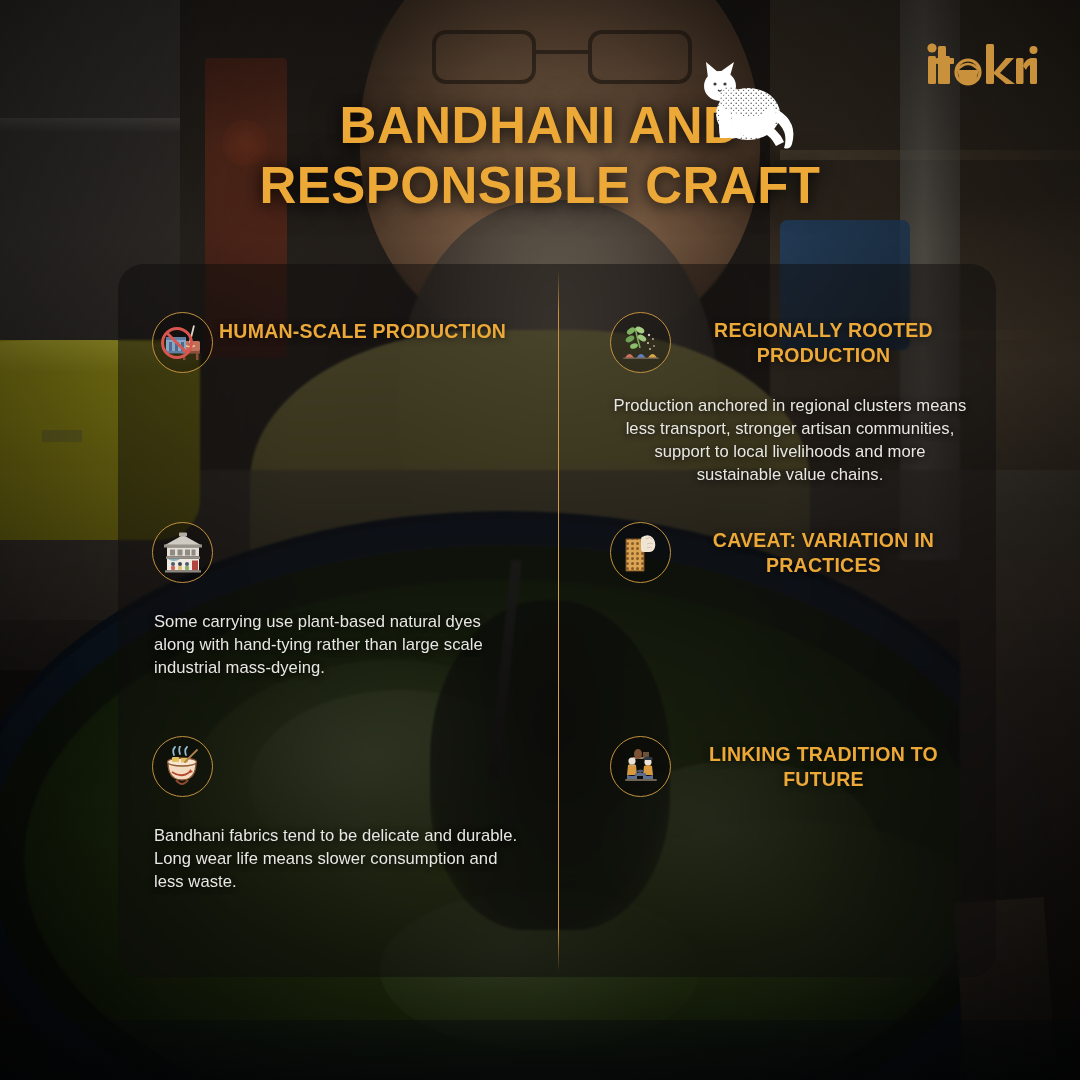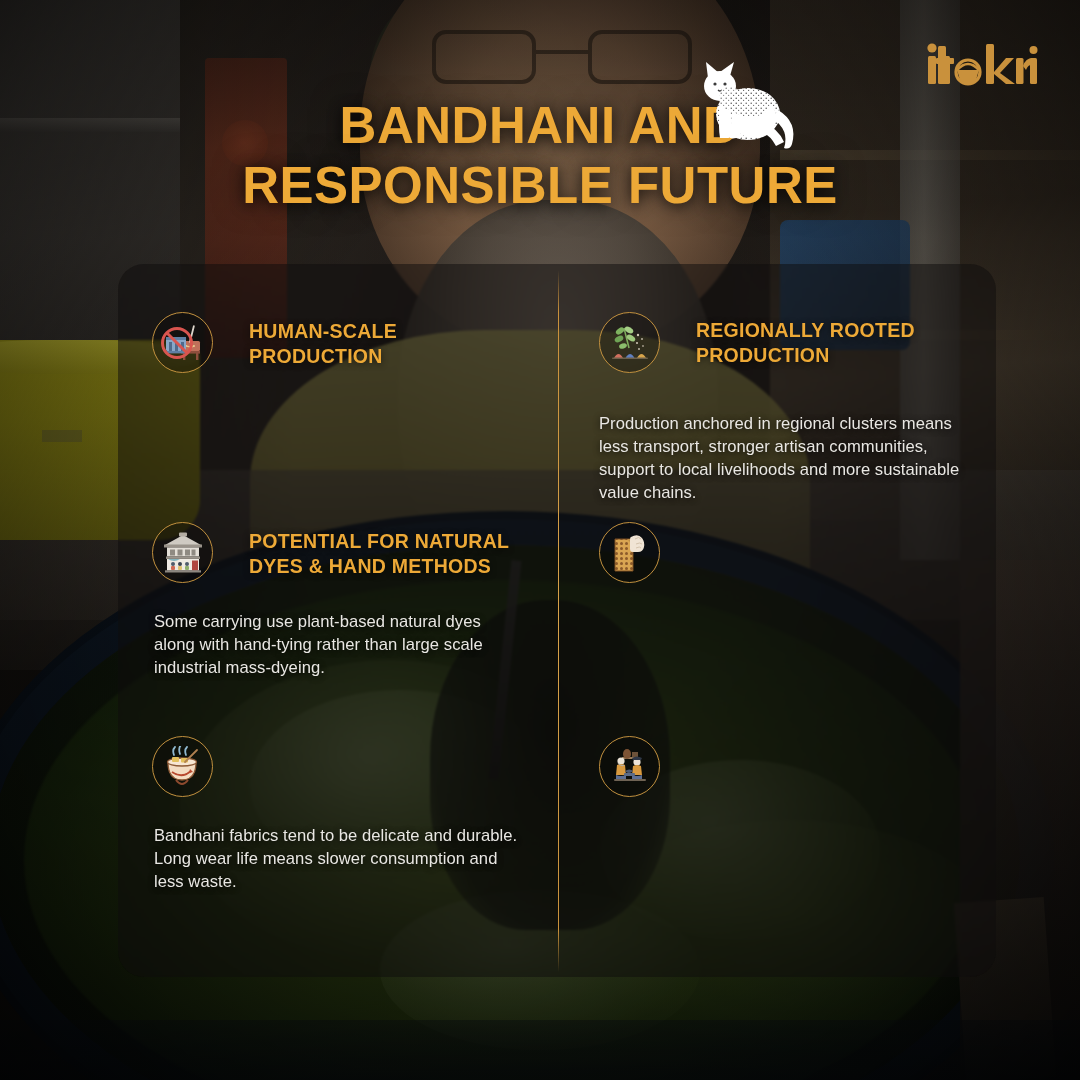--- a/index.html
+++ b/index.html
@@ -396,7 +396,7 @@
 
   <div class="title-wrap">
     <div class="title-line">BANDHANI AND</div>
-    <div class="title-line">RESPONSIBLE FUTURE</div>
+    <div class="title-line">RESPONSIBLE CRAFT</div>
   </div>
 
   <div class="cat-graphic">

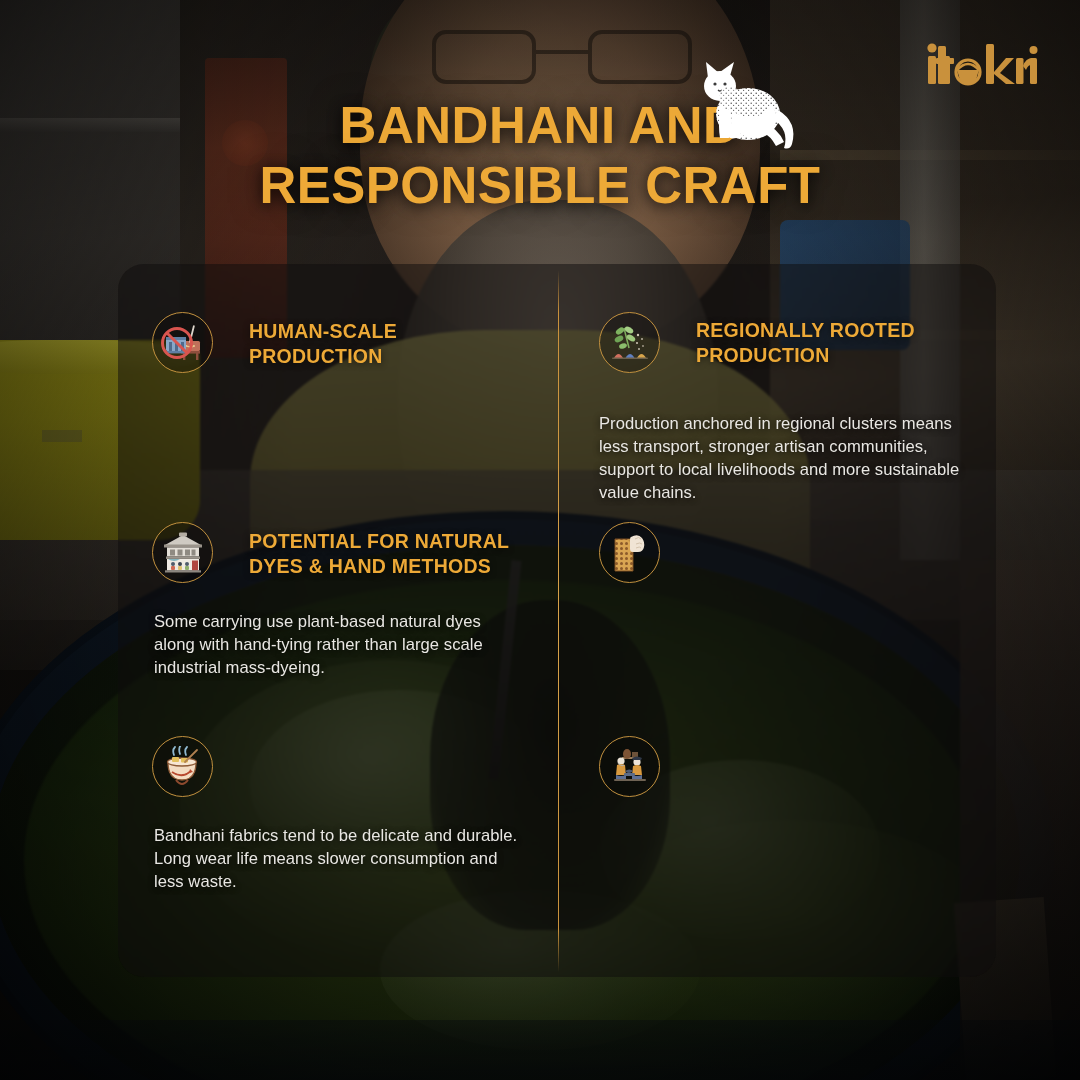--- a/index.html
+++ b/index.html
@@ -283,7 +283,7 @@
   .card-head {
     display: flex;
     align-items: flex-start;
-    gap: 36px;
+    gap: 6px;
   }
   .icon-circle {
     flex: 0 0 auto;

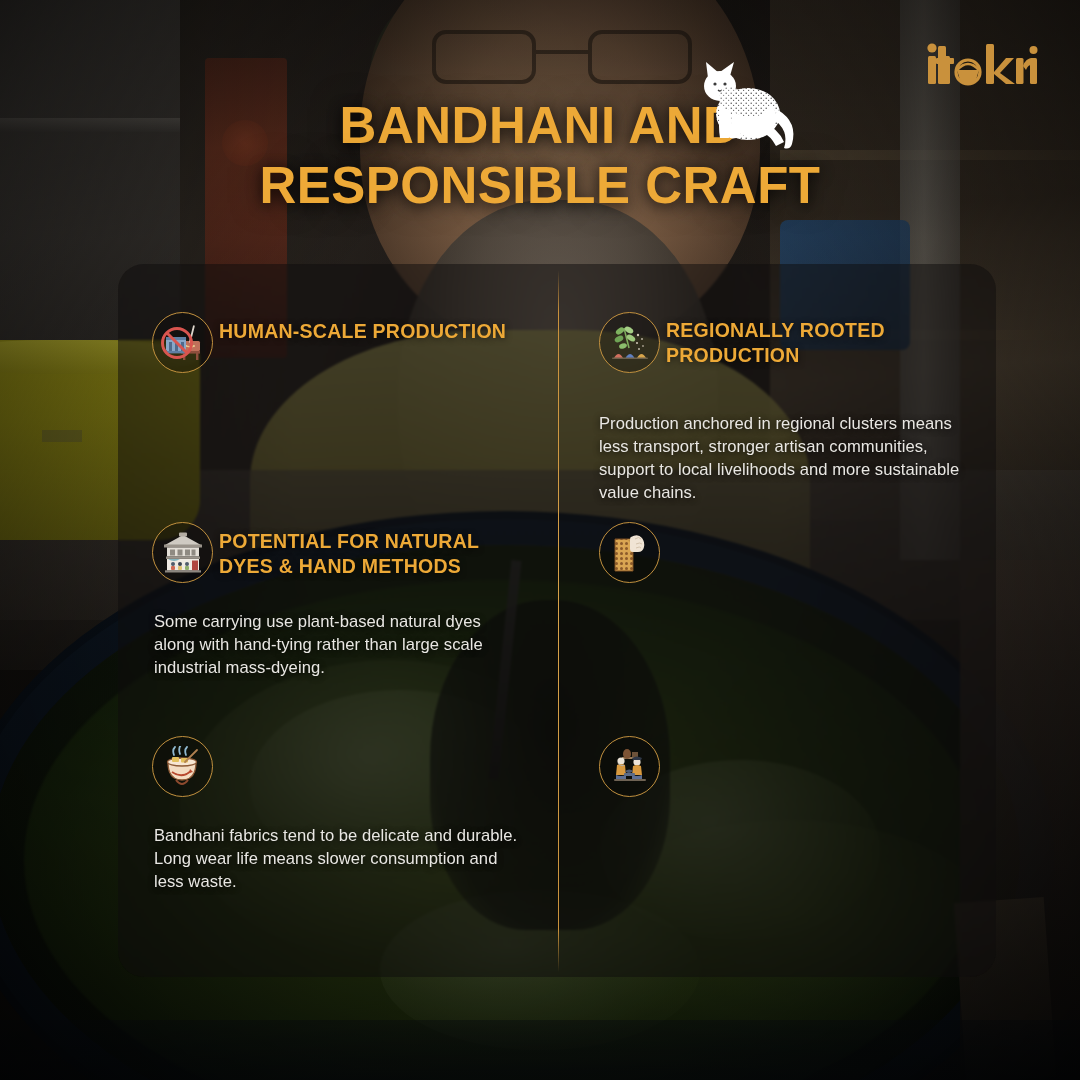--- a/index.html
+++ b/index.html
@@ -278,7 +278,7 @@
     position: relative;
     padding: 46px 34px 0 34px;
   }
-  .card.right { padding-left: 41px; padding-right: 26px; }
+  .card.right { padding-left: 52px; padding-right: 26px; text-align: center; }
 
   .card-head {
     display: flex;

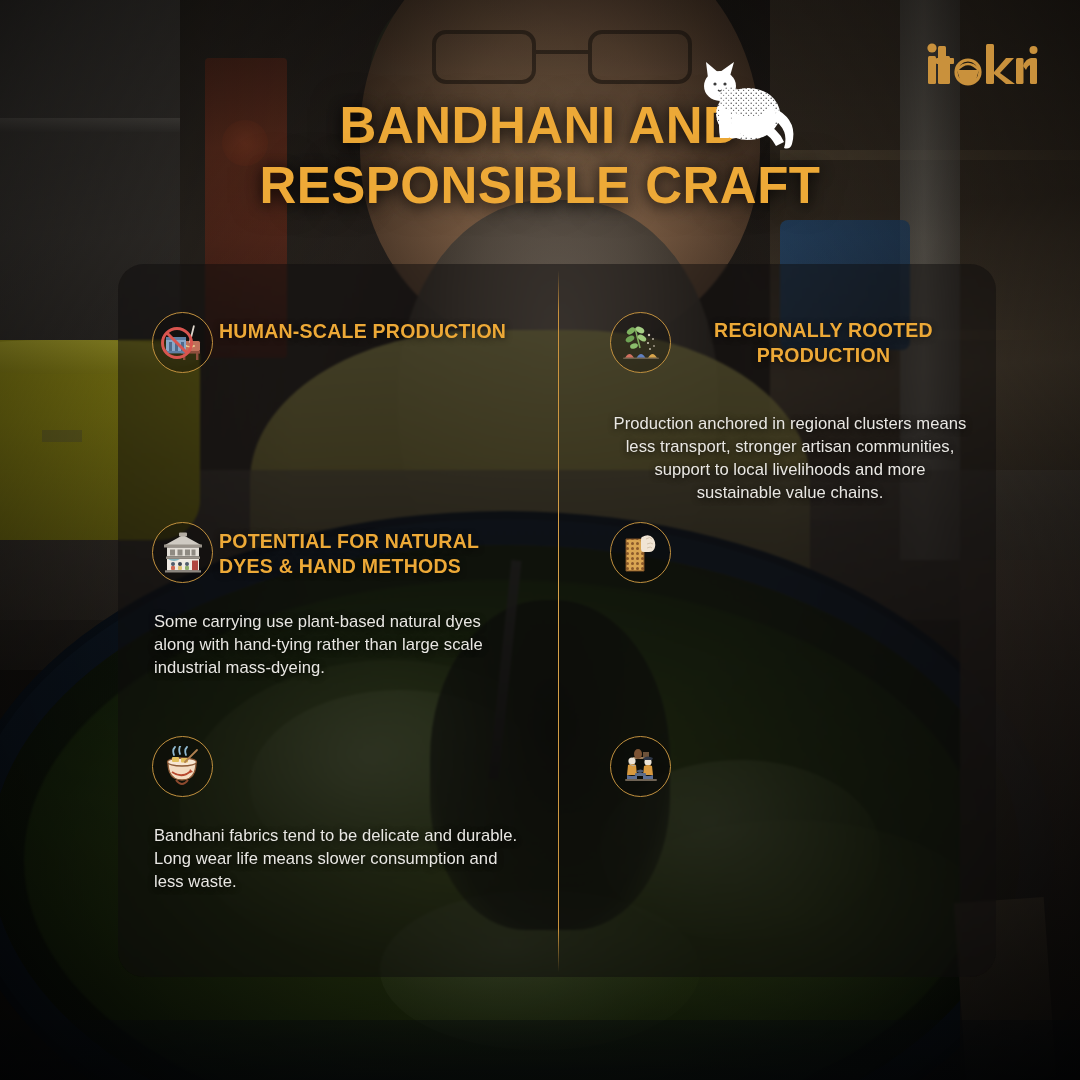--- a/index.html
+++ b/index.html
@@ -319,7 +319,7 @@
     text-shadow: 0 1px 6px rgba(0,0,0,.8);
   }
   .card.left .card-body { padding-left: 2px; }
-  .card.right .card-body { margin-top: 40px; }
+  .card.right .card-body { margin-top: 22px; }
 
   
   .card.r3 { padding-top: 50px; }

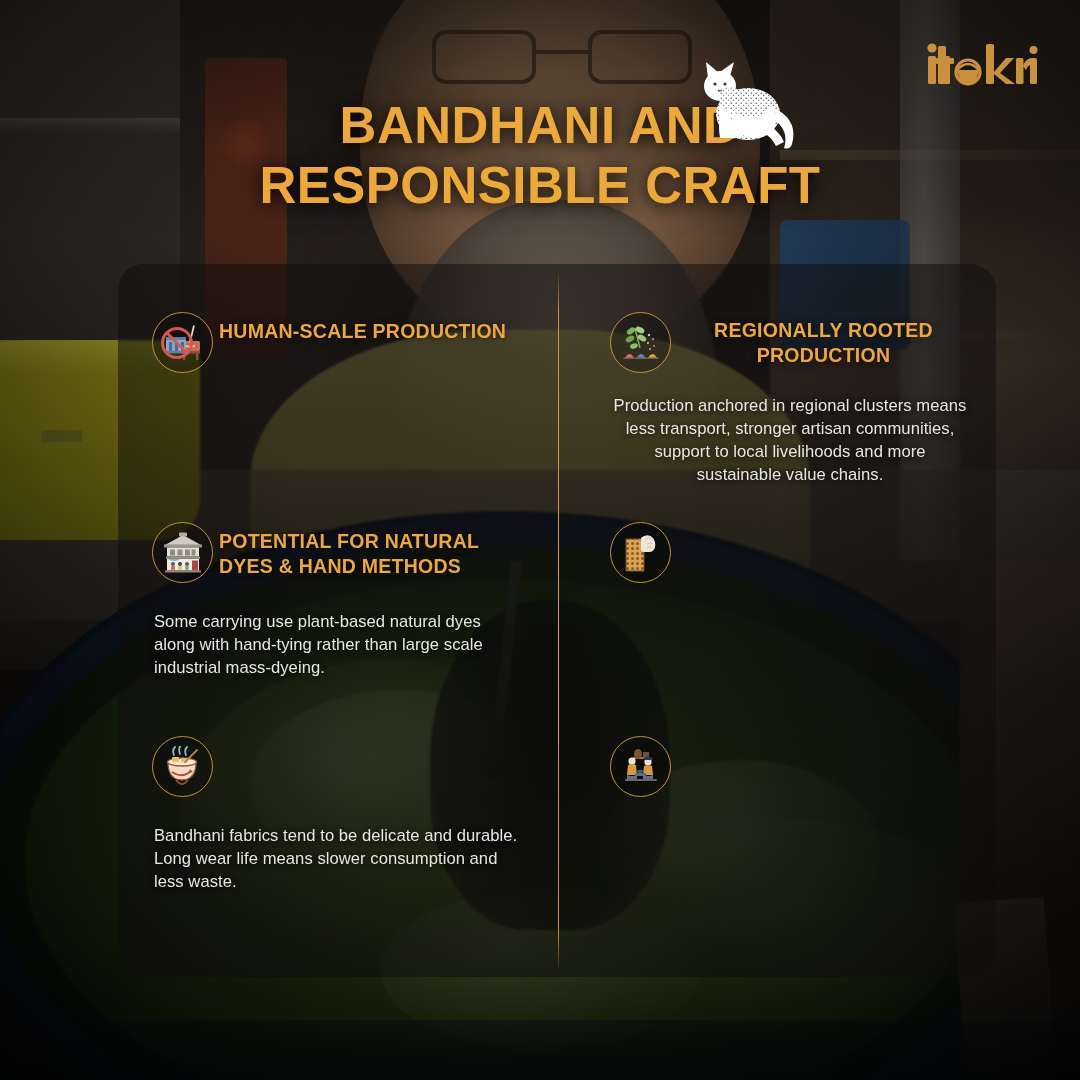--- a/index.html
+++ b/index.html
@@ -534,7 +534,6 @@
               <rect x="5" y="38.3" width="36" height="2.2" fill="#8d8780"></rect>
             </svg>
           </div>
-          <div class="card-title">POTENTIAL FOR NATURAL DYES &amp; HAND METHODS</div>
         </div>
         <div class="card-body">Some carrying use plant-based natural dyes along with hand-tying rather than large scale industrial mass-dyeing.</div>
       </div>

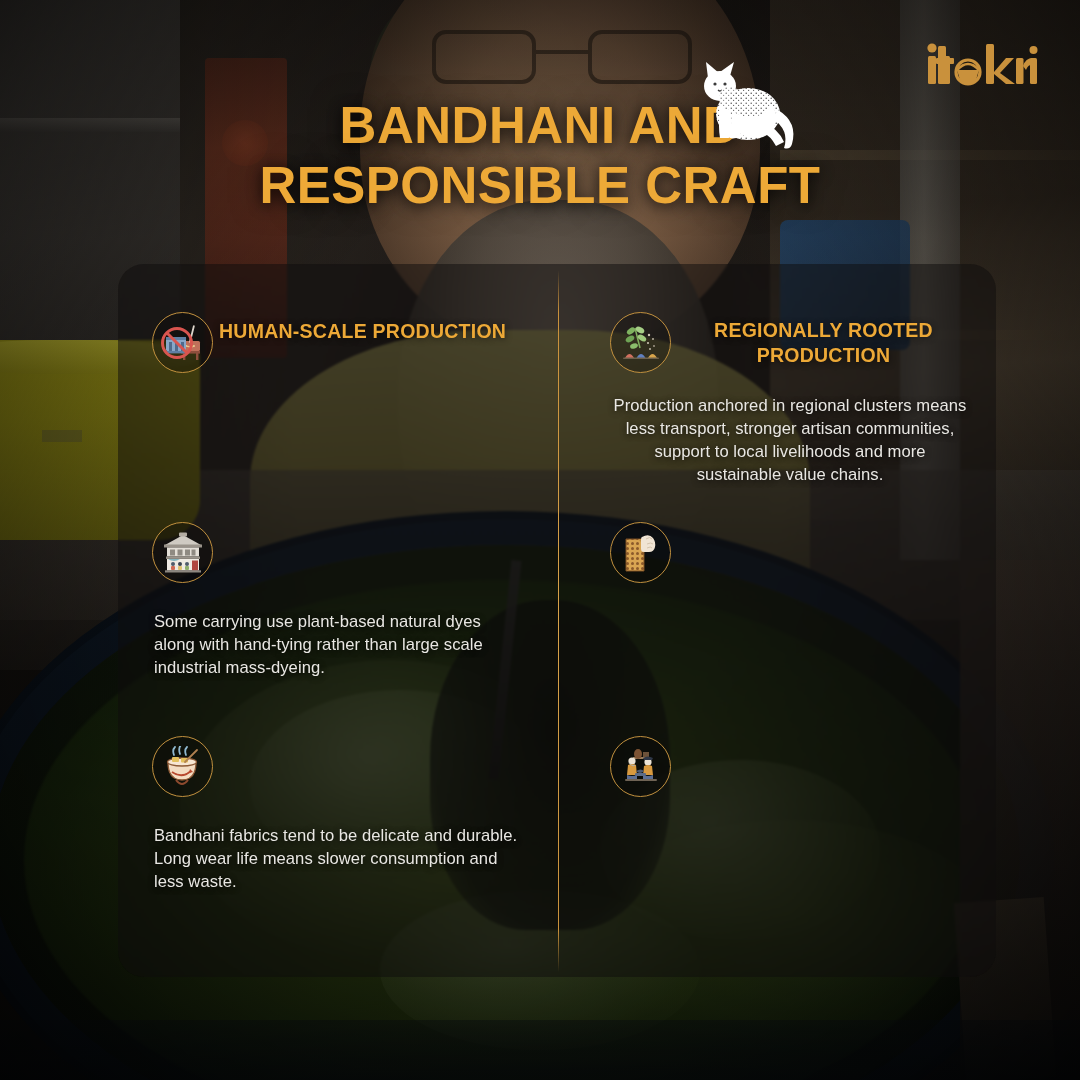--- a/index.html
+++ b/index.html
@@ -560,6 +560,7 @@
               <path d="M27 17 q4-2 5 0" stroke="#d4c3ac" stroke-width="1" fill="none"></path>
             </svg>
           </div>
+          <div class="card-title">CAVEAT: VARIATION IN PRACTICES</div>
         </div>
       </div>
 

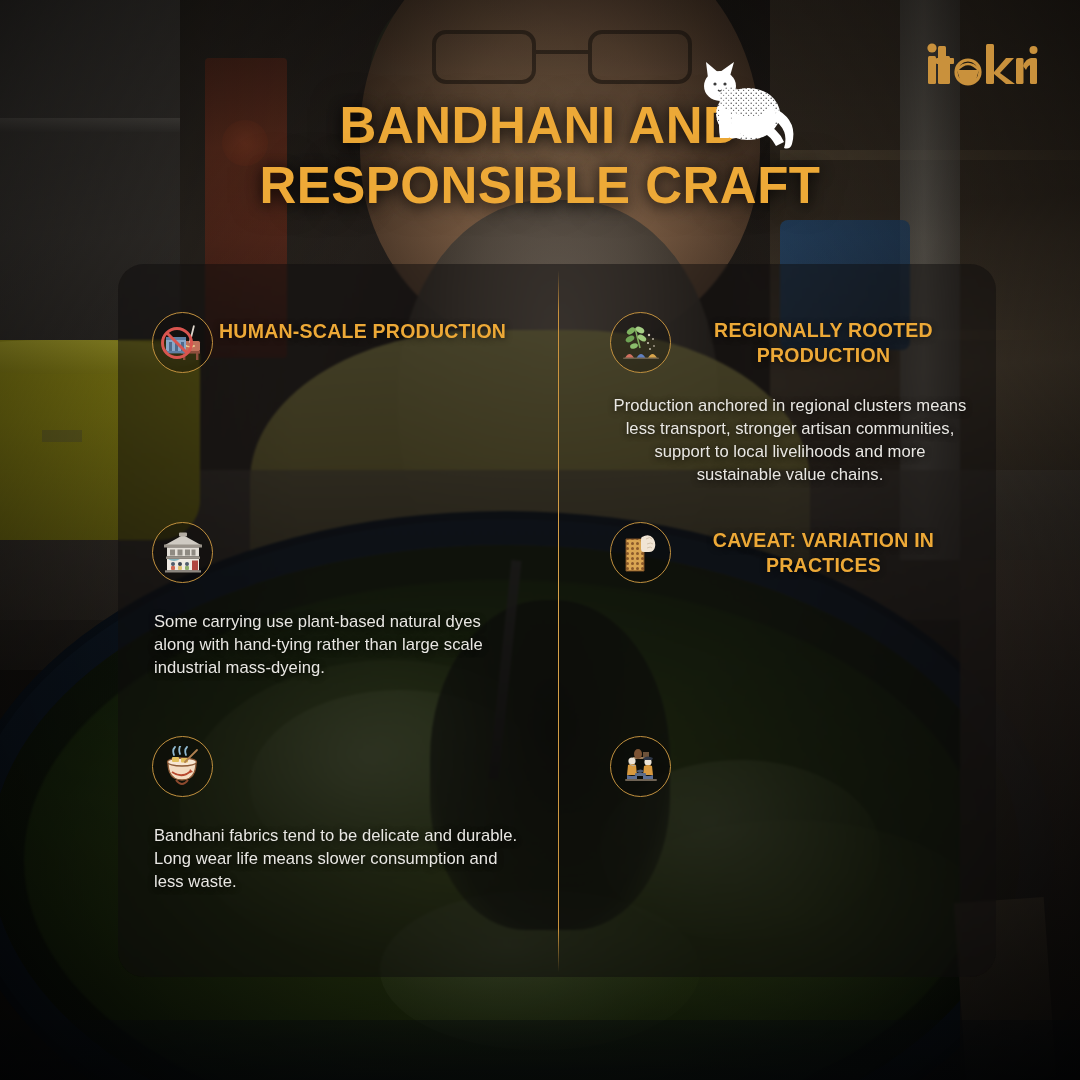--- a/index.html
+++ b/index.html
@@ -618,6 +618,7 @@
               <rect x="6" y="32" width="32" height="2" rx="1" fill="#6f6354"></rect>
             </svg>
           </div>
+          <div class="card-title">LINKING TRADITION TO FUTURE</div>
         </div>
       </div>
 

